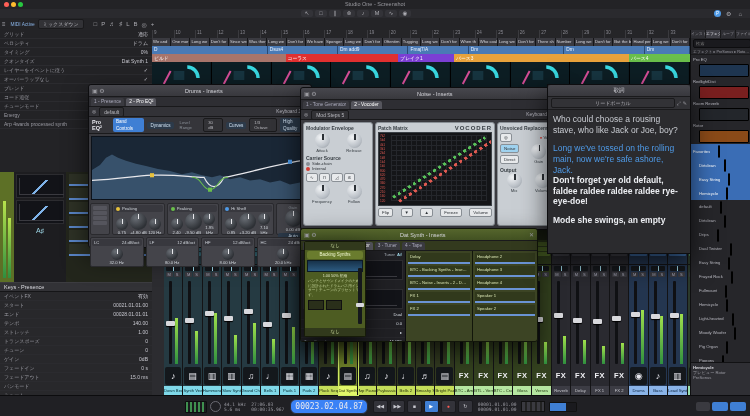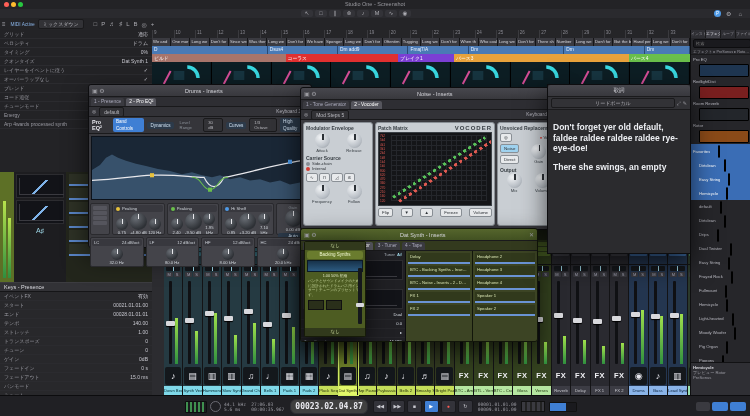--- a/index.html
+++ b/index.html
@@ -1478,6 +1478,7 @@
   </div>
   <div class="body">
 
+        <div class="ly-w">Who could choose a rousing stave, who like Jack or Joe, boy?</div>
         <div class="ly-sp"></div>
         <div class="ly-wb">Don't forget yer old default, faldee raldee raldee raldee rye-eye-doe!</div>
         <div class="ly-sp"></div>

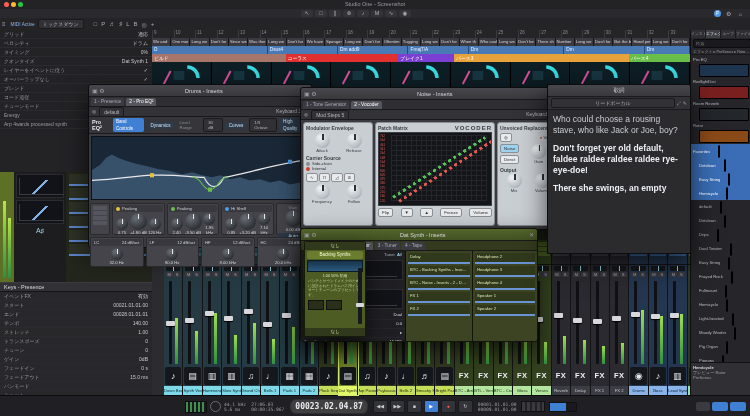--- a/index.html
+++ b/index.html
@@ -1480,6 +1480,7 @@
 
         <div class="ly-w">Who could choose a rousing stave, who like Jack or Joe, boy?</div>
         <div class="ly-sp"></div>
+        <div class="ly-b">Long we've tossed on the rolling main, now we're safe ashore, Jack.</div>
         <div class="ly-wb">Don't forget yer old default, faldee raldee raldee raldee rye-eye-doe!</div>
         <div class="ly-sp"></div>
         <div class="ly-wb">There she swings, an empty</div>

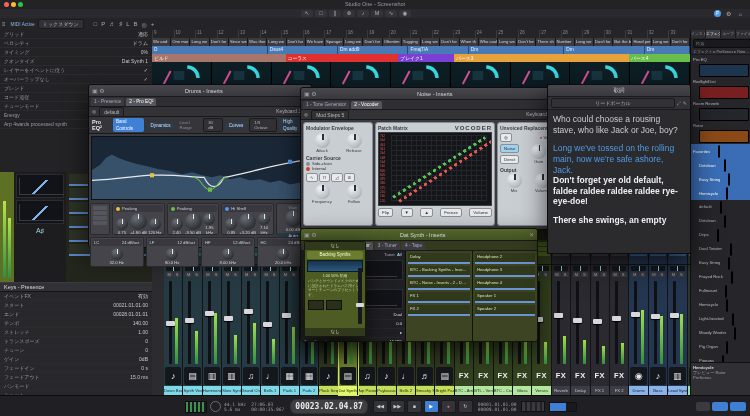--- a/index.html
+++ b/index.html
@@ -1483,7 +1483,7 @@
         <div class="ly-b">Long we've tossed on the rolling main, now we're safe ashore, Jack.</div>
         <div class="ly-wb">Don't forget yer old default, faldee raldee raldee raldee rye-eye-doe!</div>
         <div class="ly-sp"></div>
-        <div class="ly-wb">There she swings, an empty</div>
+        <div class="ly-wb">Mode she swings, an empty</div>
       </div>
 </div>
 

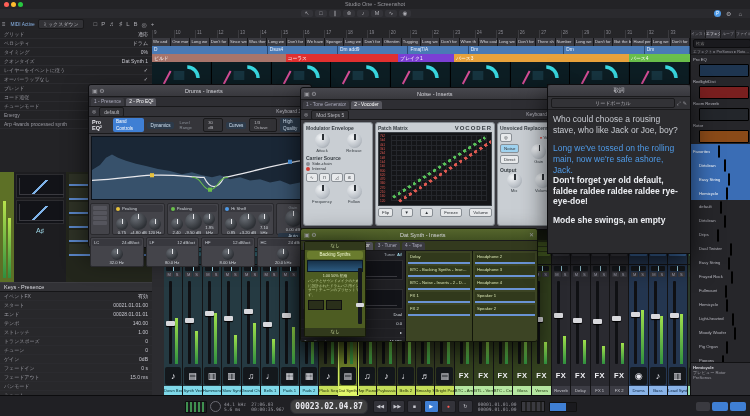--- a/index.html
+++ b/index.html
@@ -133,7 +133,7 @@
   .tbtn{width:13px;height:11px;background:#33333a;border:1px solid #1a1a1e;border-radius:2px;color:#c9c9d0;font-size:5px;line-height:11px;text-align:center;margin:0 1px;}
   .tbtn.play{background:#3f7fd4;color:#fff;}
   .tbtn.rec{color:#ff5a52;}
-  .ttime{background:#404040;border:1px solid #2e2e34;border-radius:6px;color:#e8e8ee;font-family:"DejaVu Sans Mono",monospace;font-size:8px;padding:2px 4px;font-weight:bold;}
+  .ttime{background:#3b82f6;border:1px solid #2e2e34;border-radius:6px;color:#e8e8ee;font-family:"DejaVu Sans Mono",monospace;font-size:8px;padding:2px 4px;font-weight:normal;}
   .tsm{font-size:4.6px;color:#9a9aa2;font-family:"DejaVu Sans Mono",monospace;}
 </style>
 </head>

